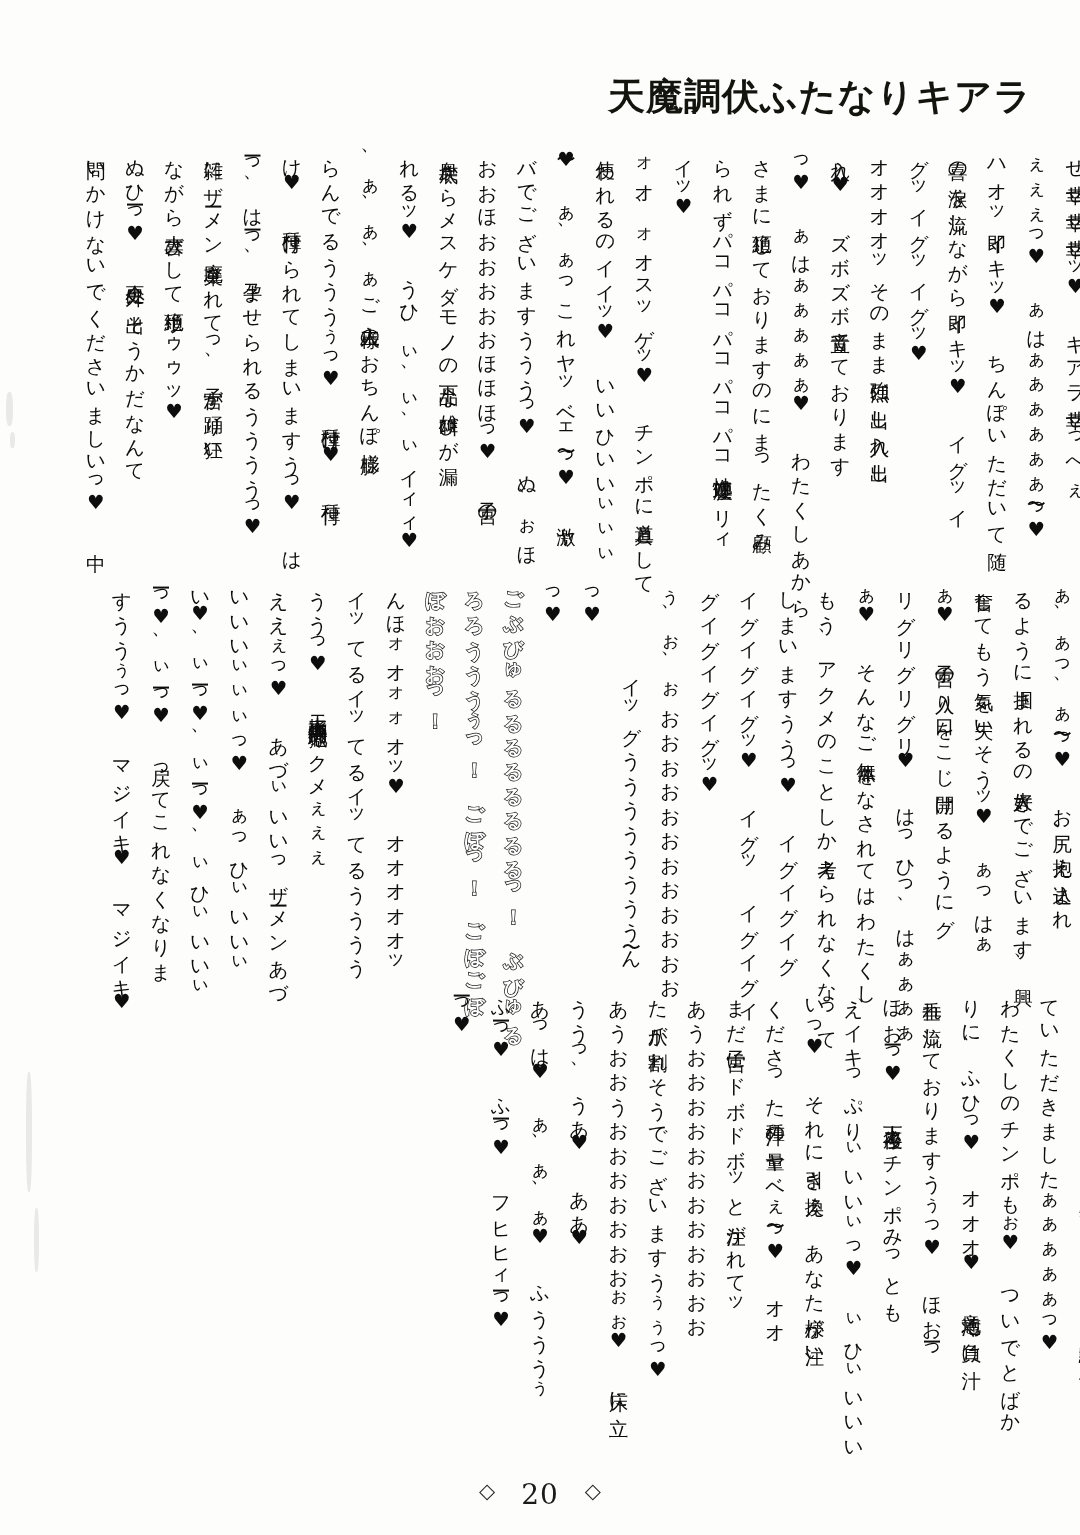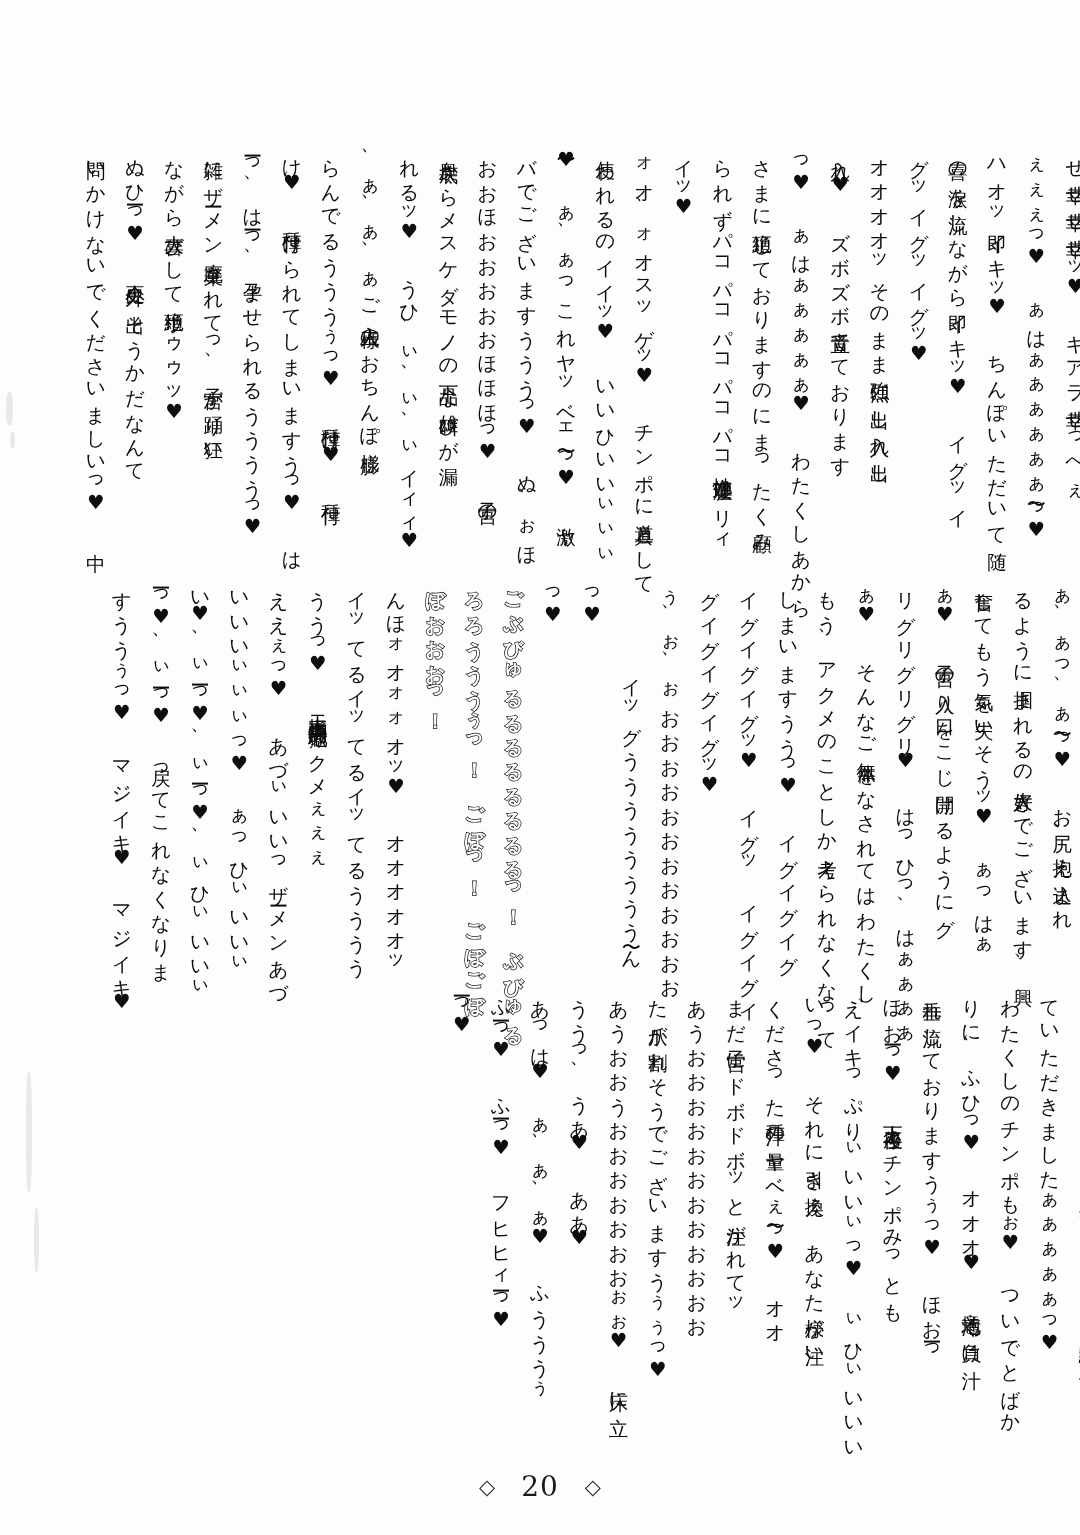--- a/index.html
+++ b/index.html
@@ -110,6 +110,7 @@
   <div class="scan-mark" style="left:26px; top:1072px;width:6px;  height:120px;"></div>
   <div class="scan-mark" style="left:34px; top:1208px;width:5px;  height:64px;"></div>
 
+  <div id="title">天魔調伏ふたなりキアラ</div>
 
   <div class="block" id="block-a">
       <div class="col">せ幸せ幸せ幸せッ♥　キアラ幸せっへぇ</div>

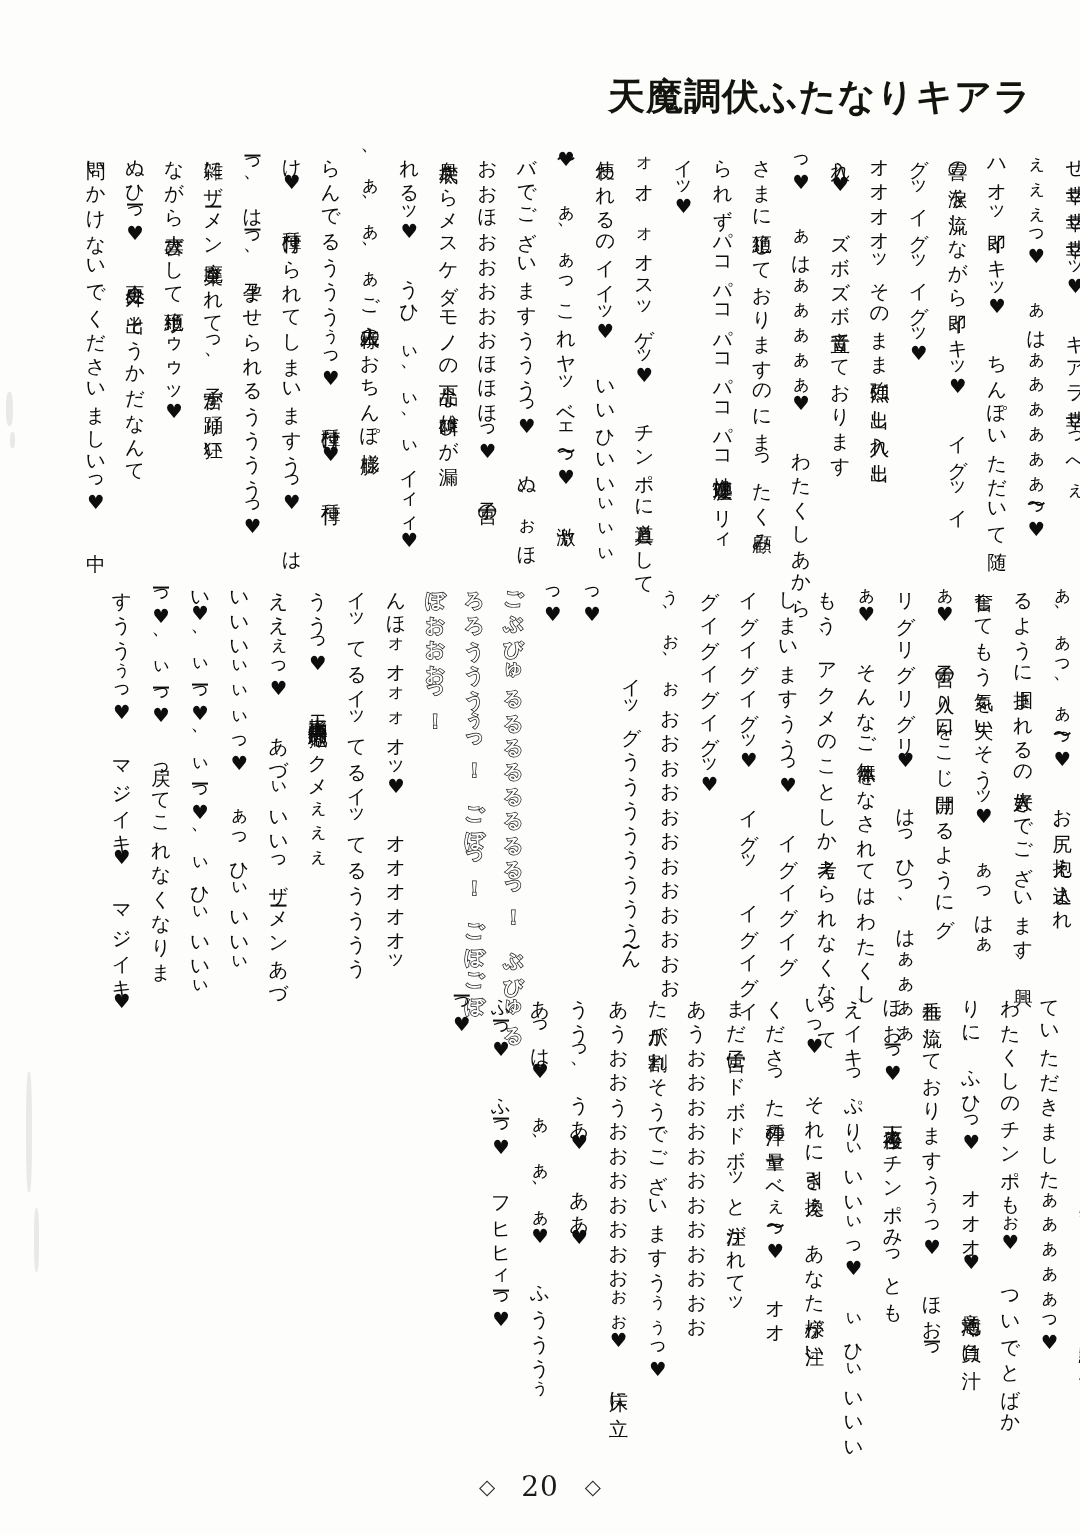--- a/index.html
+++ b/index.html
@@ -98,6 +98,7 @@
     color: #1a1a1a;
     letter-spacing: 1px;
     line-height: 1;
+    margin-top: 8px;
   }
 </style>
 </head>

